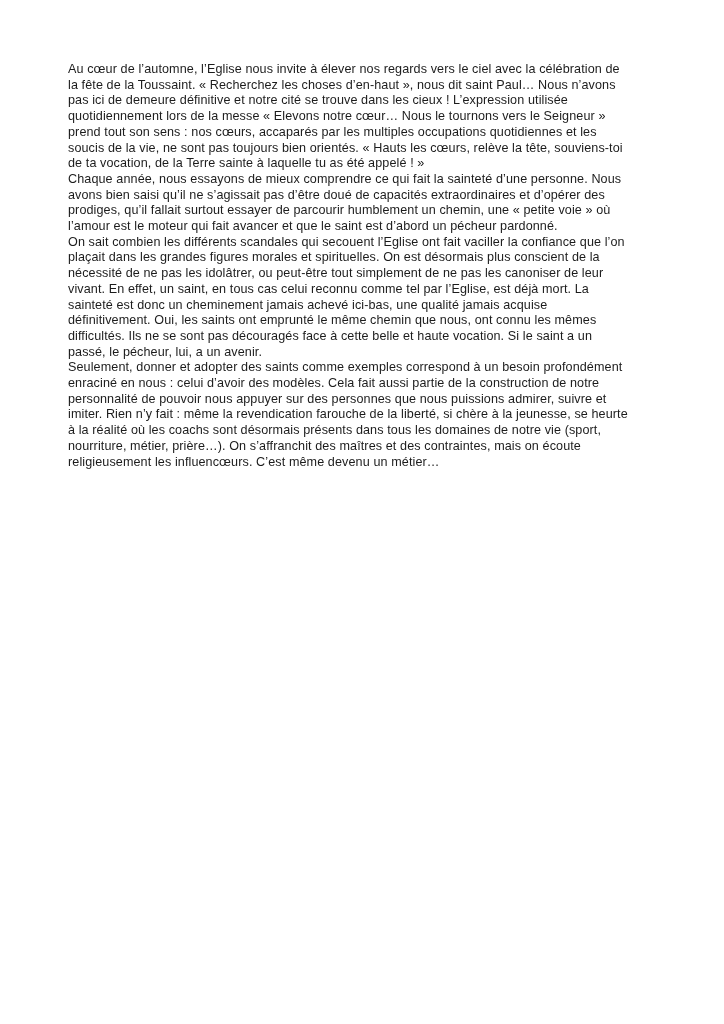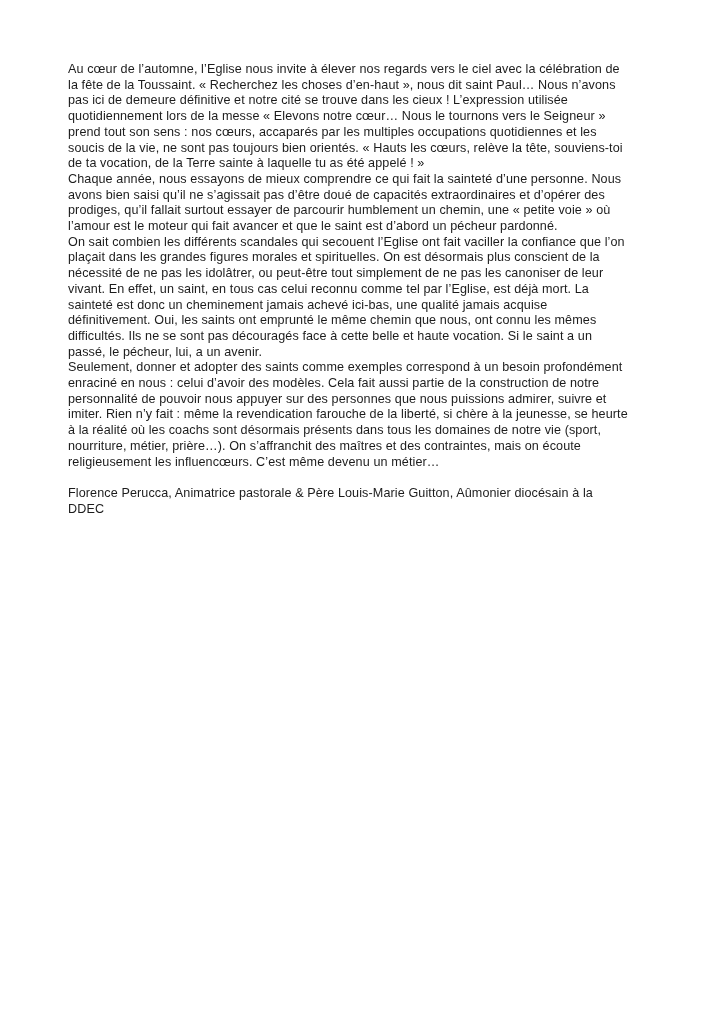--- a/index.html
+++ b/index.html
@@ -72,8 +72,6 @@
 à la réalité où les coachs sont désormais présents dans tous les domaines de notre vie (sport,
 nourriture, métier, prière…). On s’affranchit des maîtres et des contraintes, mais on écoute
 religieusement les influencœurs. C’est même devenu un métier…</p>
-    <p class="signature">Florence Perucca, Animatrice pastorale &amp; Père Louis-Marie Guitton, Aûmonier diocésain à la
-DDEC</p>
   </div>
 </div>
 

